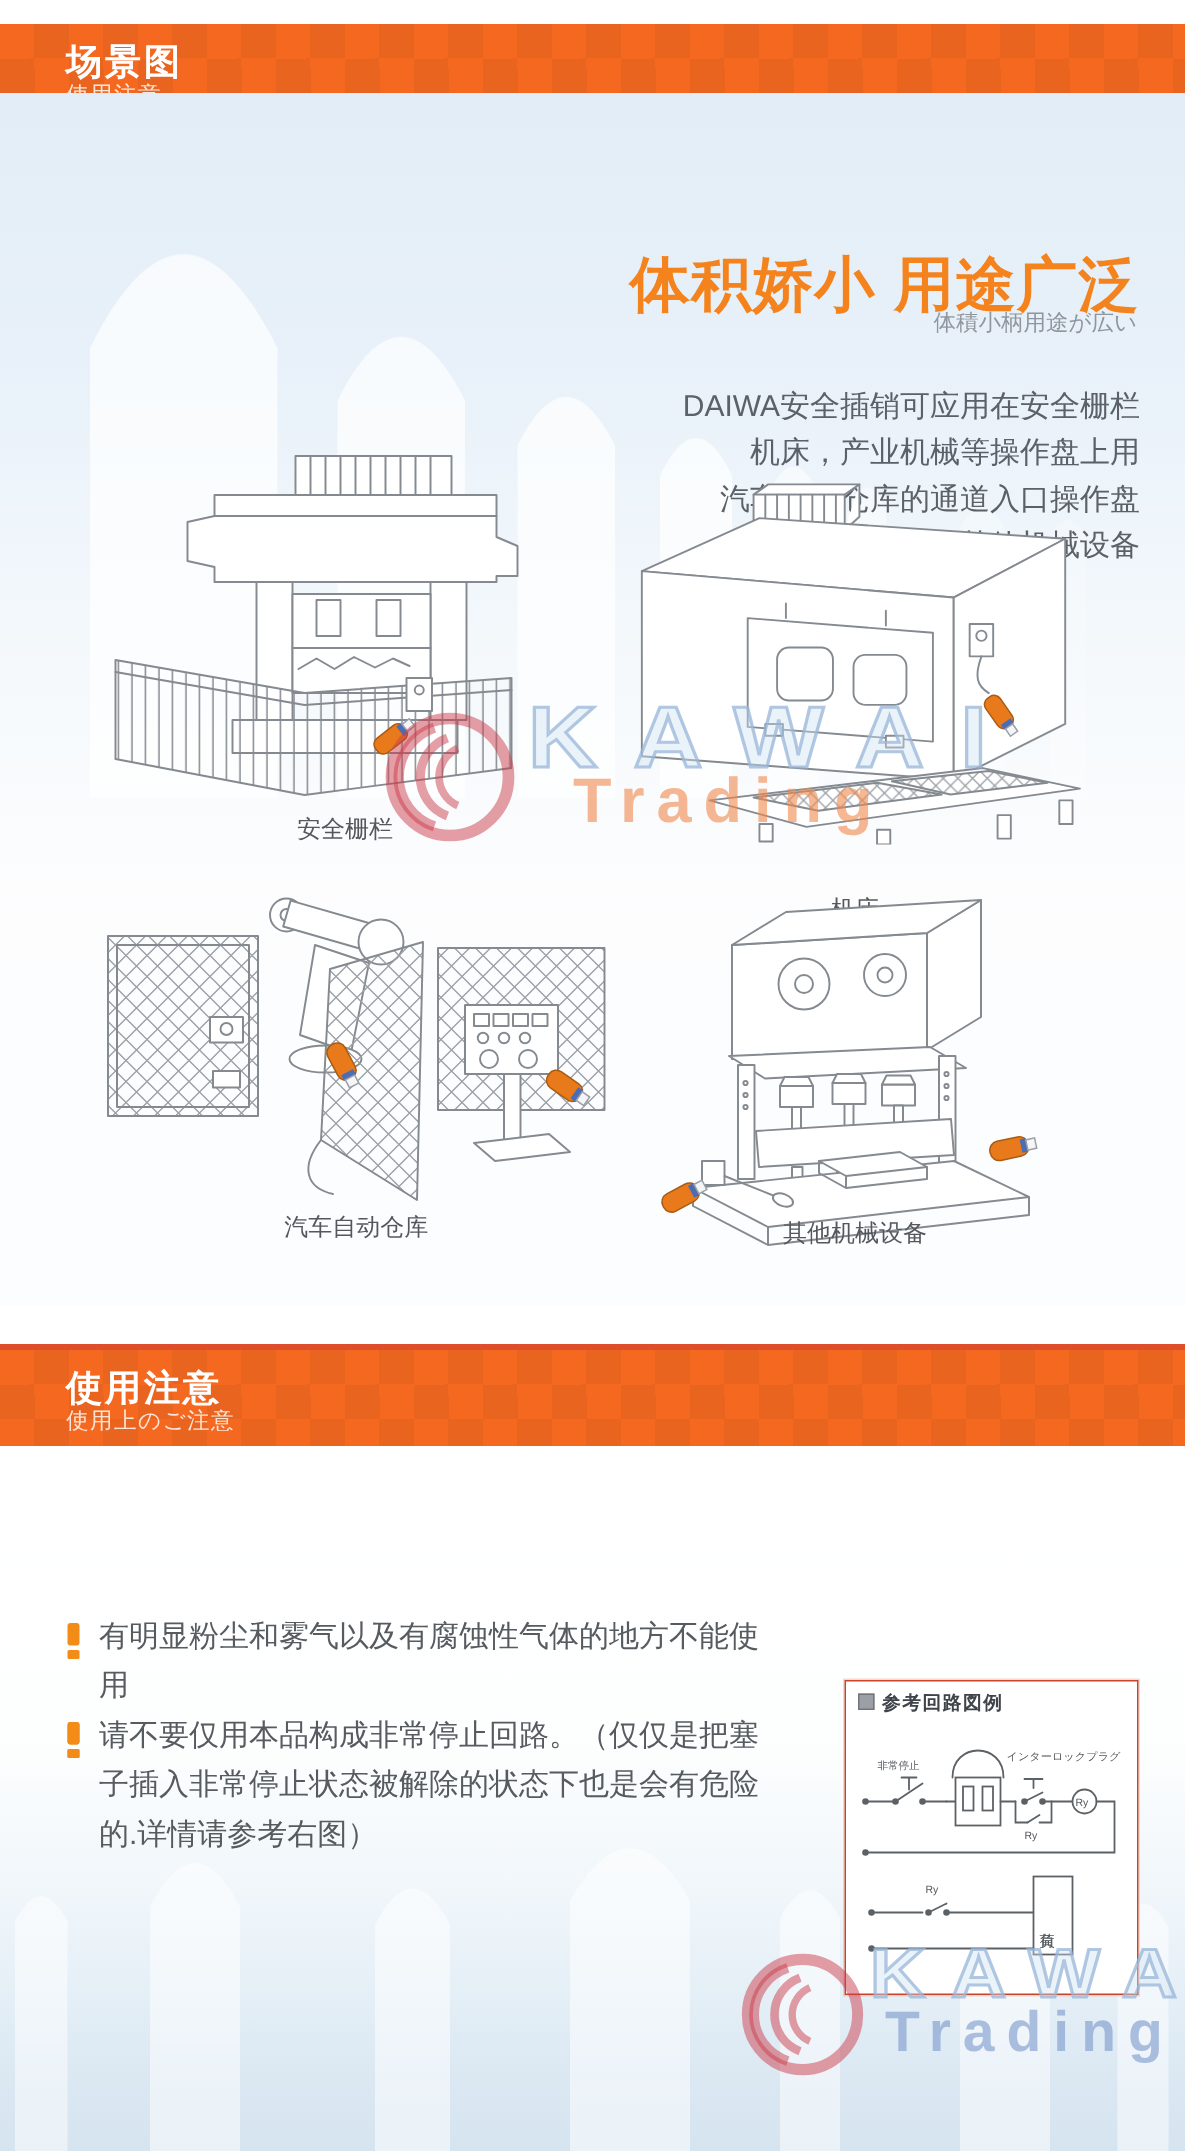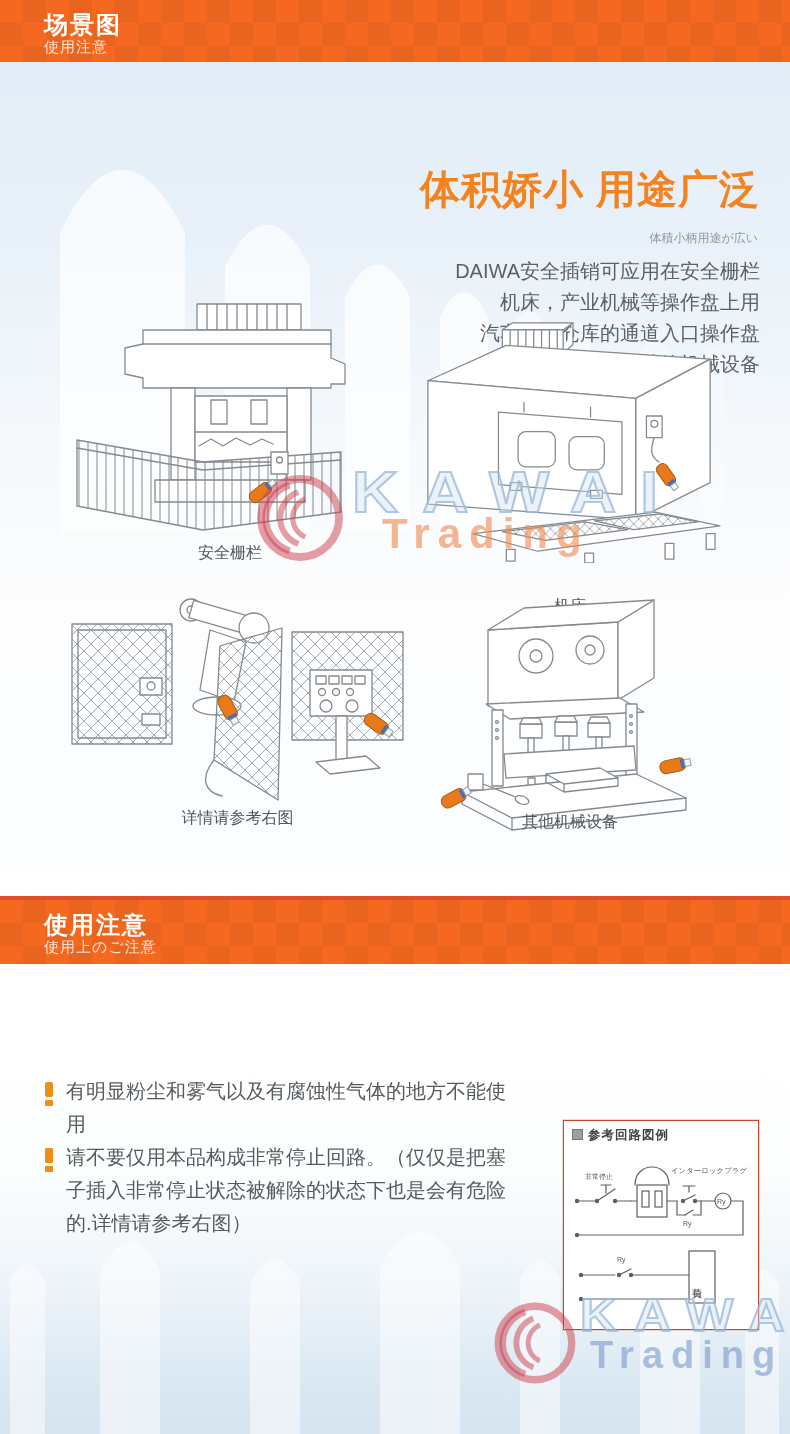--- a/index.html
+++ b/index.html
@@ -10,7 +10,7 @@
   .band{position:absolute;left:0;width:790px;background-color:#f4681f;
         background-image:conic-gradient(rgba(0,0,0,.045) 25%,transparent 25% 50%,rgba(0,0,0,.045) 50% 75%,transparent 75%);
         background-size:46px 46px;color:#fff;}
-  .band1{top:0;height:62px;}
+  .band1{top:16px;height:62px;}
   .band2{top:896px;height:64px;border-top:4px solid #de4e2b;padding-left:48px;}
   .band-title{position:absolute;left:44px;top:9px;font-size:24px;font-weight:bold;letter-spacing:2px;}
   .band-sub{position:absolute;left:44px;top:38px;font-size:15px;color:rgba(255,255,255,.82);letter-spacing:1px;}

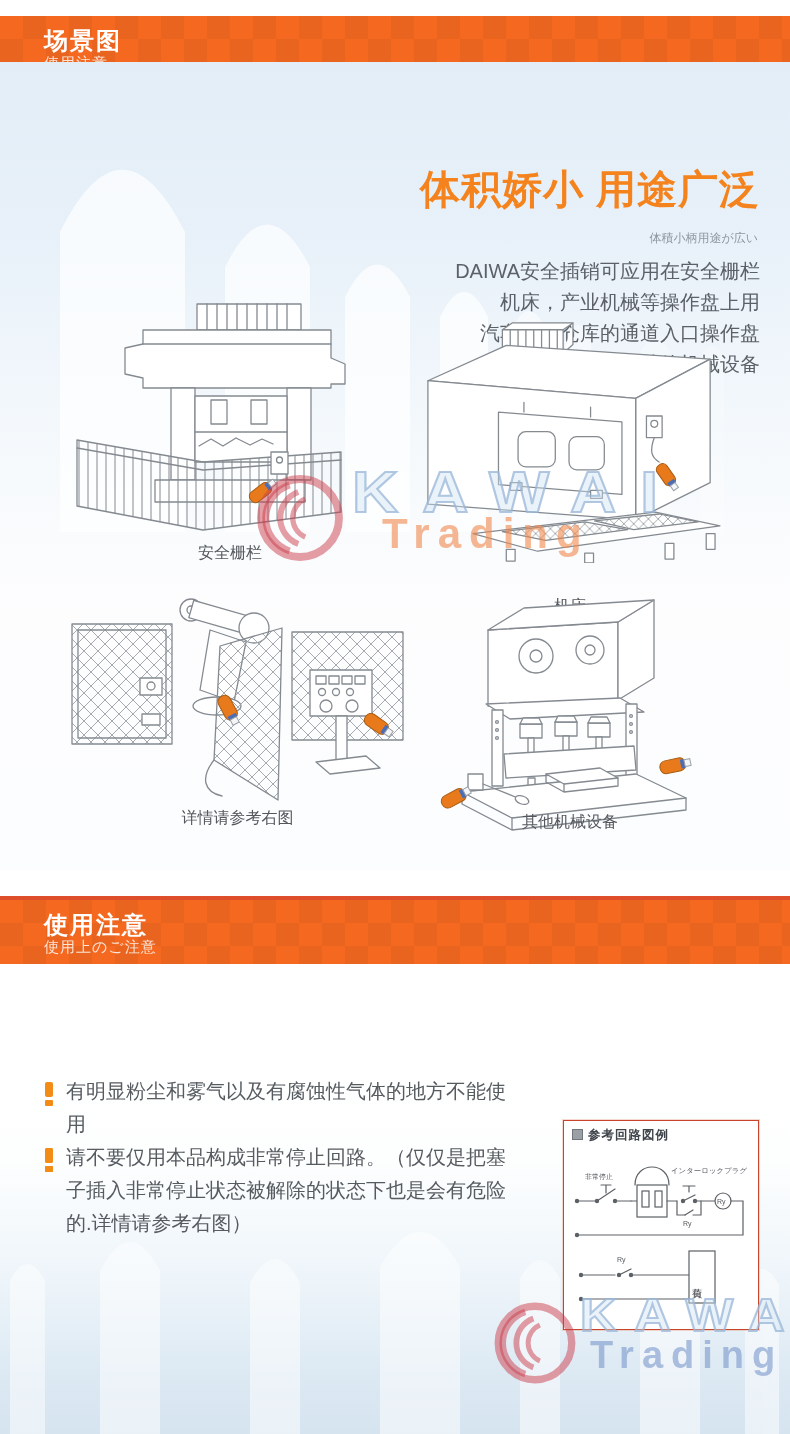--- a/index.html
+++ b/index.html
@@ -21,8 +21,8 @@
   .arches{position:absolute;left:0;top:0;}
   .headline{position:absolute;right:30px;top:100px;width:740px;text-align:right;
             font-size:40px;font-weight:900;color:#f5831d;letter-spacing:1px;}
-  .headline-jp{position:absolute;right:32px;top:168px;width:740px;text-align:right;
-               font-size:12px;color:#8f969d;}
+  .headline-jp{position:absolute;right:32px;top:144px;width:740px;text-align:right;
+               font-size:15px;color:#8f969d;}
   .intro{position:absolute;right:30px;top:194px;width:740px;text-align:right;
          font-size:20px;line-height:31px;color:#5b6167;}
   .fig{position:absolute;}

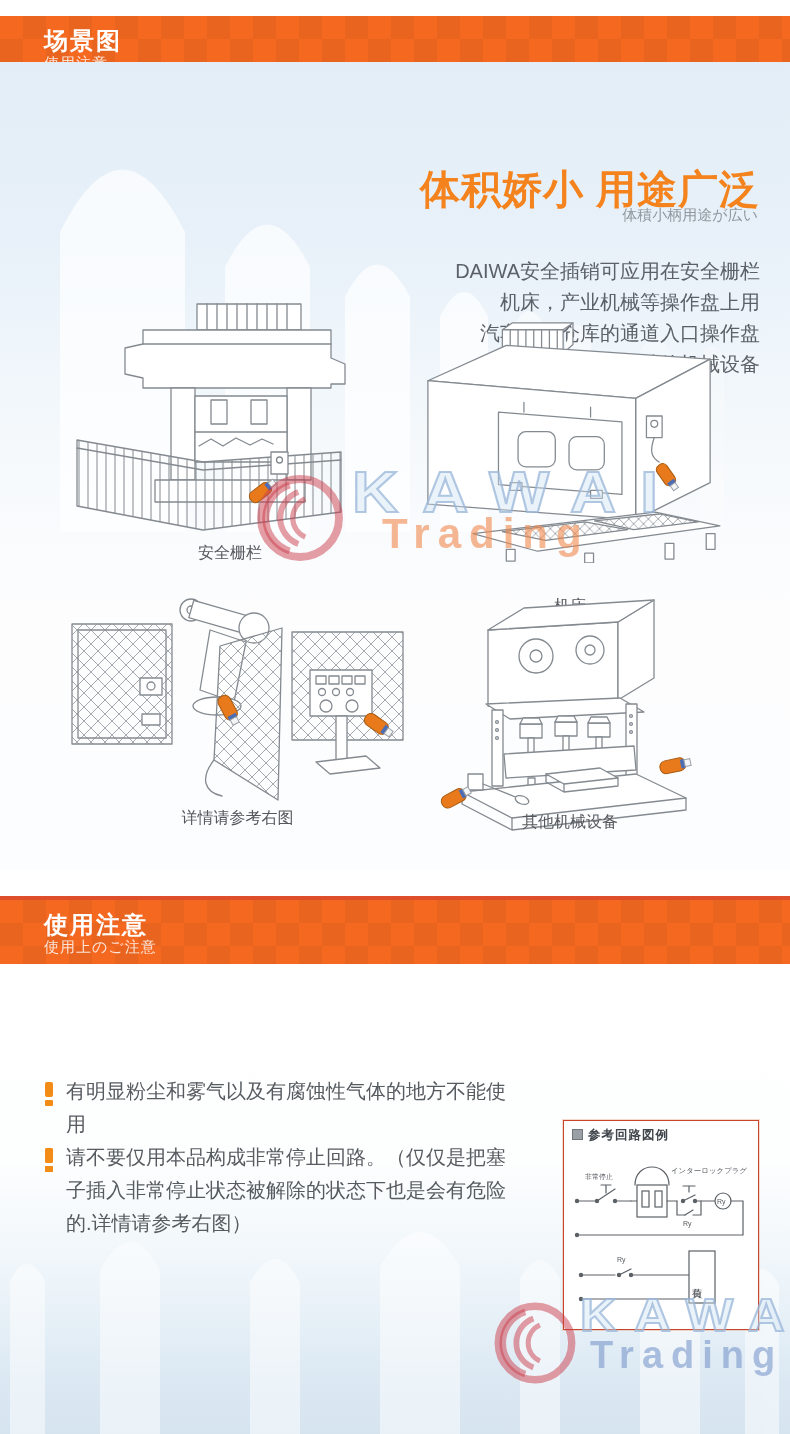--- a/index.html
+++ b/index.html
@@ -213,7 +213,7 @@
         <rect x="25" y="-3" width="6" height="7" fill="#f3f5f7" stroke="#9aa0a6"></rect>
       </g>
     </svg>
-    <div class="caption" style="left:65px;top:746px;width:345px;">详情请参考右图</div>
+    <div class="caption" style="left:65px;top:746px;width:345px;">汽车自动仓库</div>
 
     <svg class="fig" style="left:428px;top:530px;" width="290" height="245" viewBox="0 0 290 245">
       <g class="draw">

